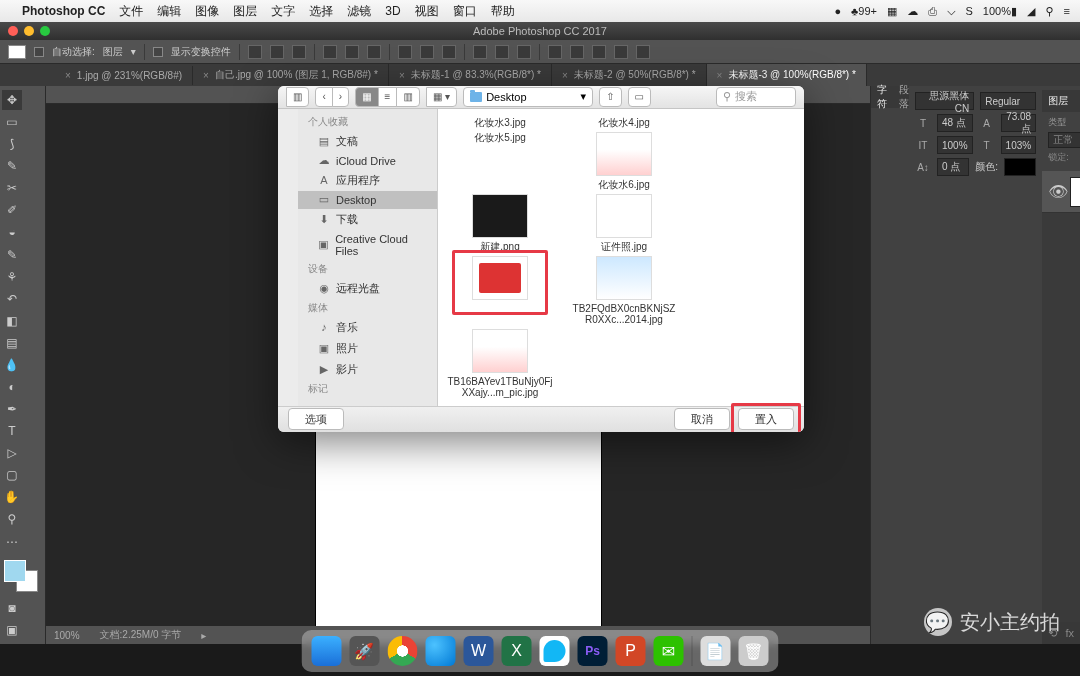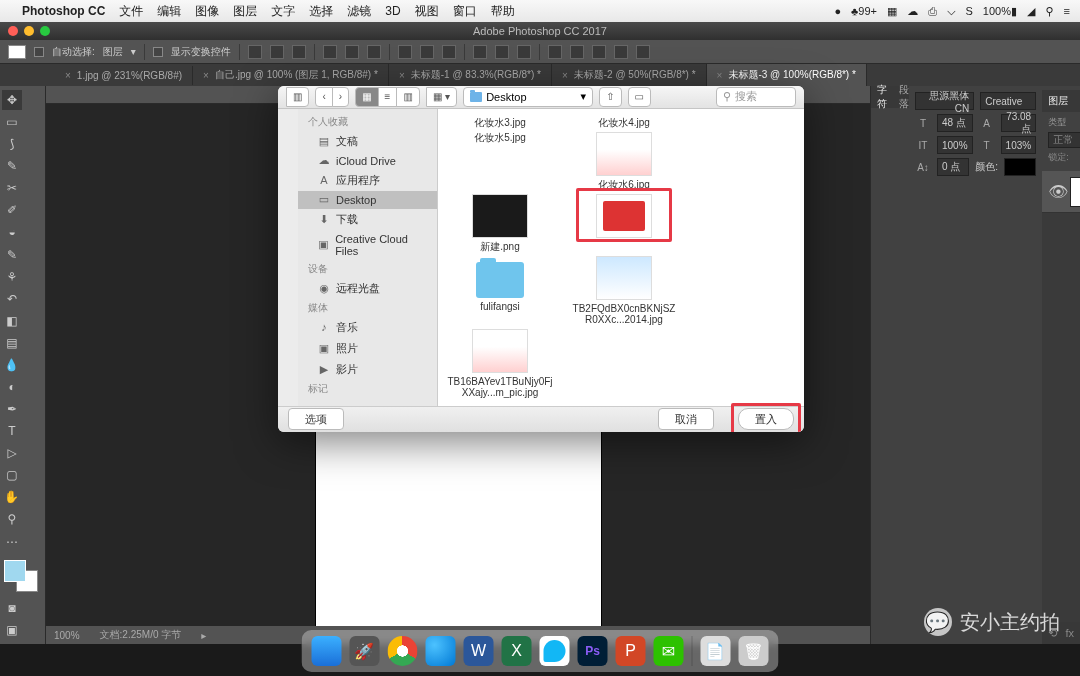--- a/index.html
+++ b/index.html
@@ -282,7 +282,7 @@
     <div class="char-panel">
       <div class="char-row">
           <div class="field">思源黑体 CN</div>
-          <div class="field" style="flex:0 0 56px">Creative</div>
+          <div class="field" style="flex:0 0 56px">Regular</div>
         </div>
       <div class="char-row">
           <span class="lbl-icon">T</span>

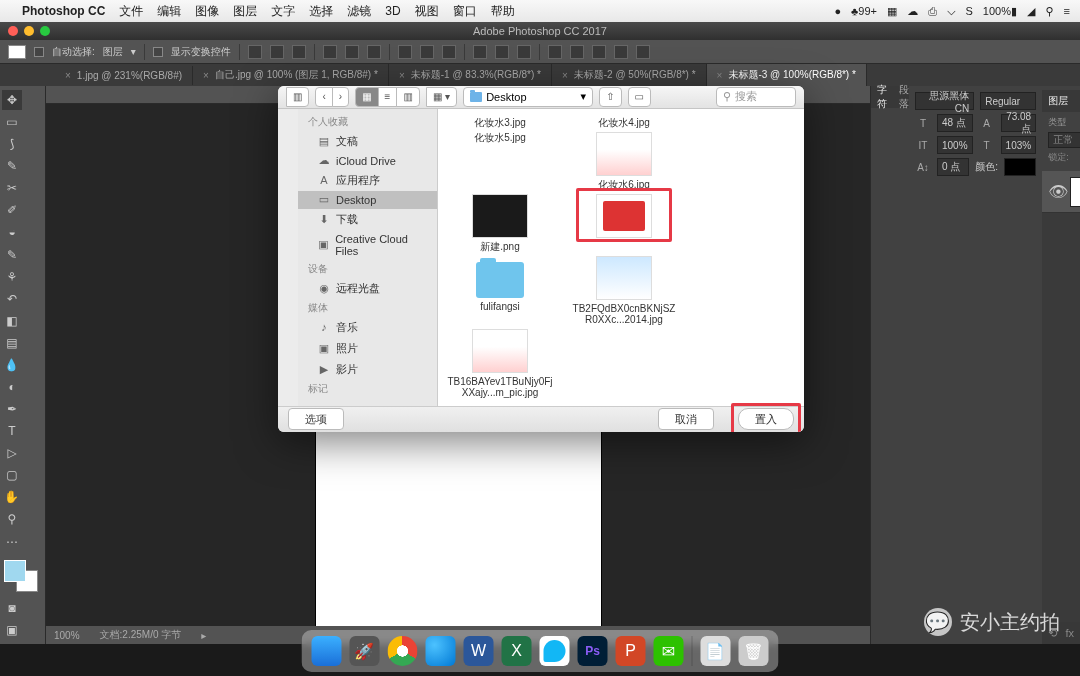--- a/index.html
+++ b/index.html
@@ -439,6 +439,19 @@
           <div class="fd-file-icon photo-dark"></div>
           <div class="fd-file-name">新建.png</div>
         </div>
+      <div class="fd-file">
+          <div class="fd-file-icon photo-grid">
+            <span></span>
+            <span></span>
+            <span></span>
+            <span></span>
+            <span></span>
+            <span></span>
+            <span></span>
+            <span></span>
+          </div>
+          <div class="fd-file-name">证件照.jpg</div>
+        </div>
       <div class="fd-file highlighted">
           <div class="fd-file-icon photo-child">
             <div class="photo-child-inner"></div>

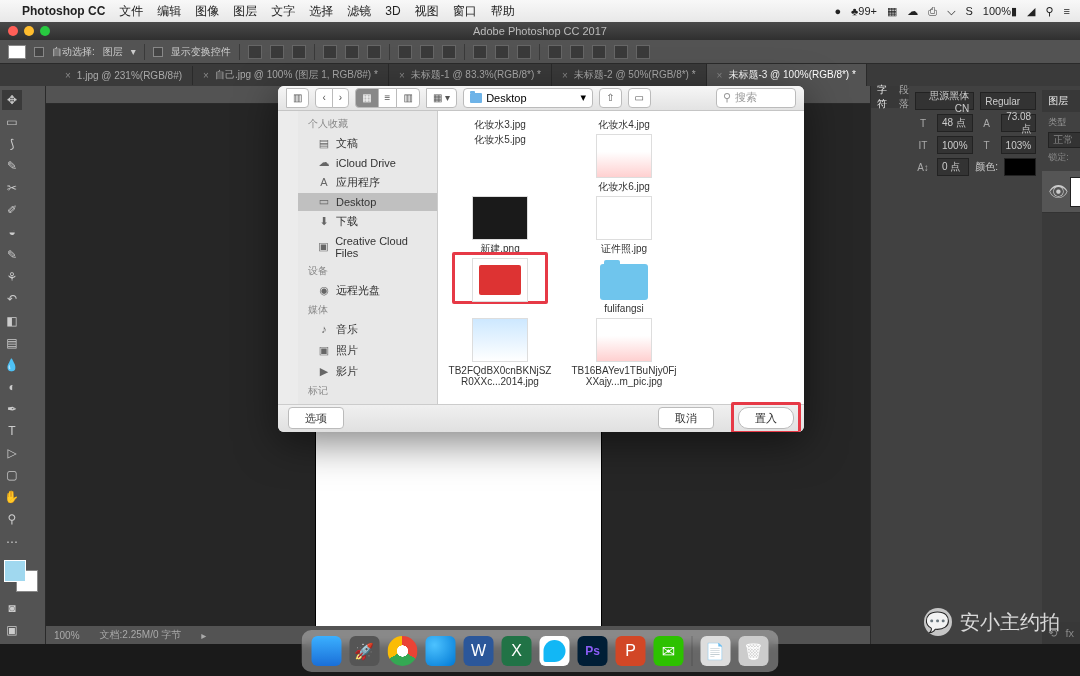--- a/index.html
+++ b/index.html
@@ -459,10 +459,6 @@
           <div class="fd-file-name"></div>
         </div>
       <div class="fd-file">
-          <div class="fd-file-icon folder"></div>
-          <div class="fd-file-name">fulifangsi</div>
-        </div>
-      <div class="fd-file">
           <div class="fd-file-icon photo-land"></div>
           <div class="fd-file-name">TB2FQdBX0cnBKNjSZR0XXc...2014.jpg</div>
         </div>

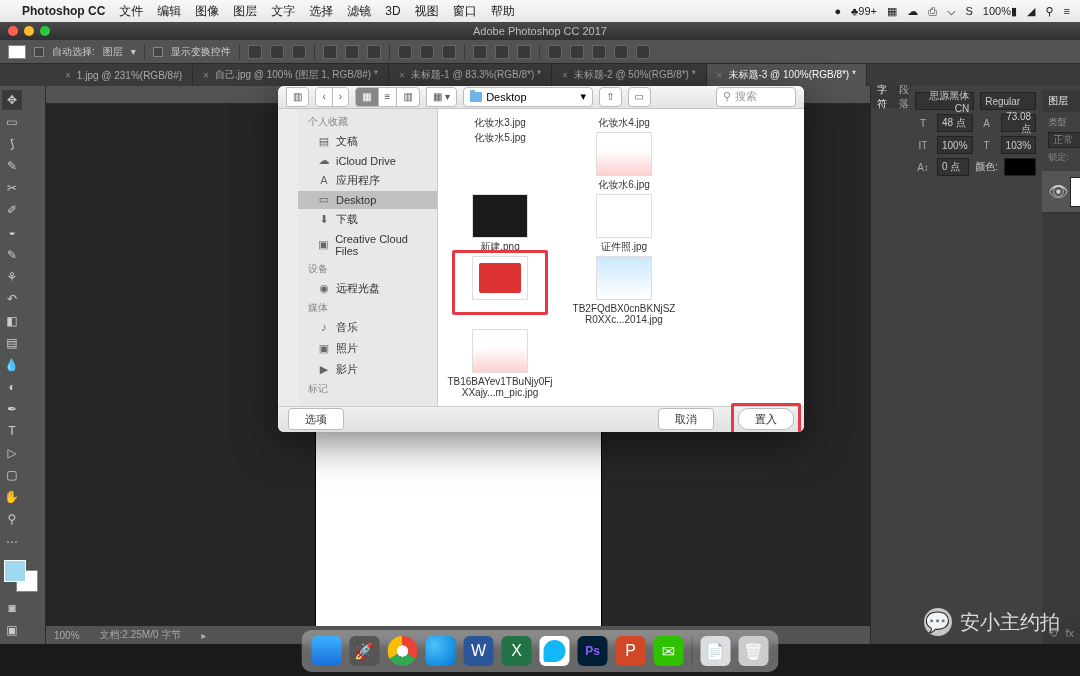--- a/index.html
+++ b/index.html
@@ -111,7 +111,7 @@
 .photo-child-inner { width: 100%; height: 100%; background: #d33; border-radius: 2px; }
 .photo-land { background: linear-gradient(#cde8ff, #fff); }
 
-.fd-footer { height: 34px; background: linear-gradient(#f0f0f0, #e0e0e0); border-top: 1px solid #ccc; display: flex; align-items: center; padding: 0 10px; gap: 24px; }
+.fd-footer { height: 34px; background: linear-gradient(#f0f0f0, #e0e0e0); border-top: 1px solid #ccc; display: flex; align-items: center; padding: 0 10px; gap: 8px; }
 .fd-btn { height: 22px; padding: 0 16px; background: #fff; border: 1px solid #bbb; border-radius: 4px; font-size: 11px; color: #333; display: flex; align-items: center; }
 .fd-btn-highlight { position: relative; border-radius: 10px; }
 .fd-btn-highlight::before { content: ''; position: absolute; top: -6px; left: -8px; right: -8px; bottom: -6px; border: 3px solid #e63946; border-radius: 2px; }

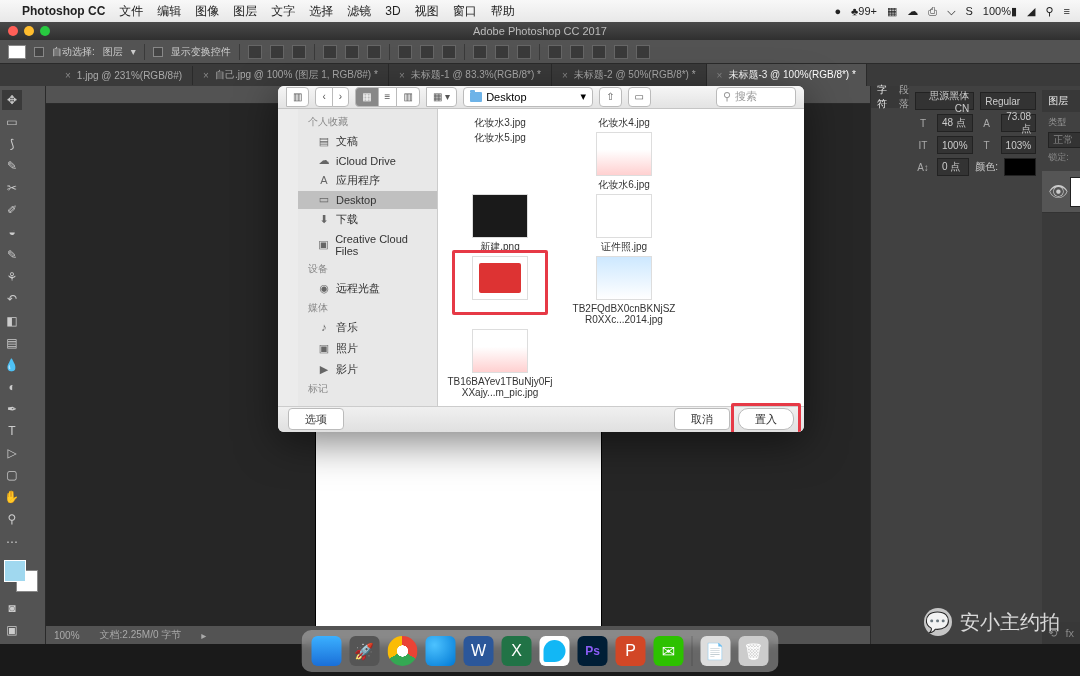--- a/index.html
+++ b/index.html
@@ -113,7 +113,7 @@
 
 .fd-footer { height: 34px; background: linear-gradient(#f0f0f0, #e0e0e0); border-top: 1px solid #ccc; display: flex; align-items: center; padding: 0 10px; gap: 8px; }
 .fd-btn { height: 22px; padding: 0 16px; background: #fff; border: 1px solid #bbb; border-radius: 4px; font-size: 11px; color: #333; display: flex; align-items: center; }
-.fd-btn-highlight { position: relative; border-radius: 10px; }
+.fd-btn-highlight { position: relative; }
 .fd-btn-highlight::before { content: ''; position: absolute; top: -6px; left: -8px; right: -8px; bottom: -6px; border: 3px solid #e63946; border-radius: 2px; }
 .fd-footer .spacer { flex: 1; }
 

